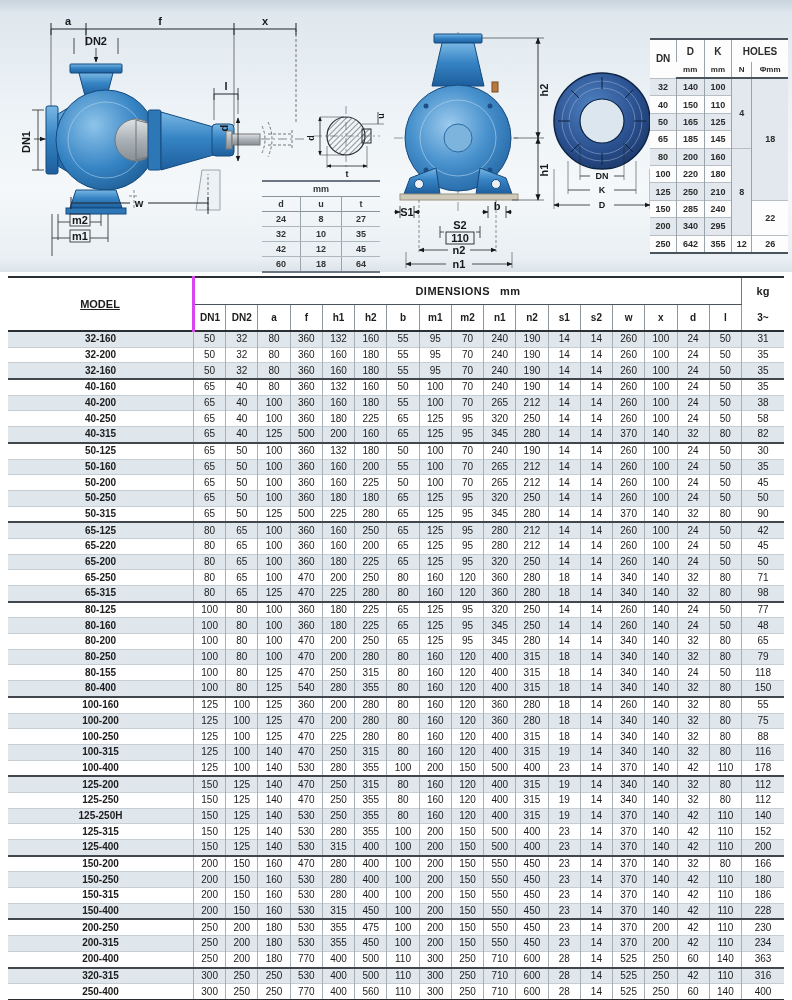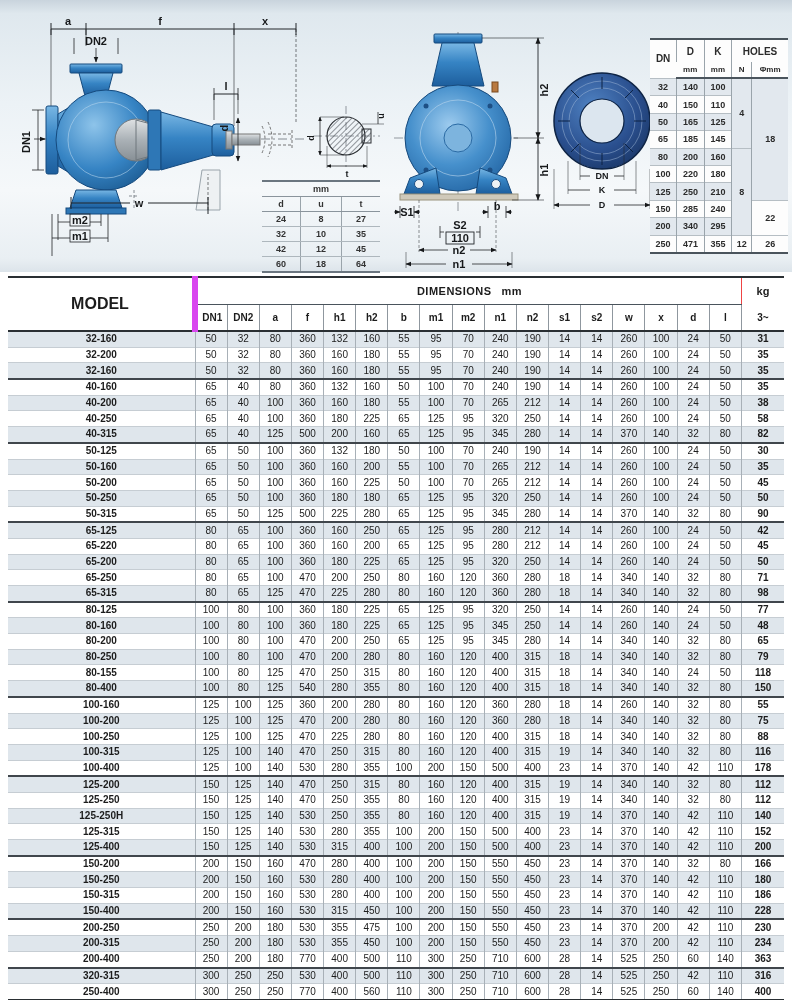--- a/index.html
+++ b/index.html
@@ -433,7 +433,7 @@
         </tr>
         <tr>
           <td>250</td>
-          <td>471</td>
+          <td>642</td>
           <td>355</td>
           <td rowspan="1">12</td>
           <td rowspan="1">26</td>

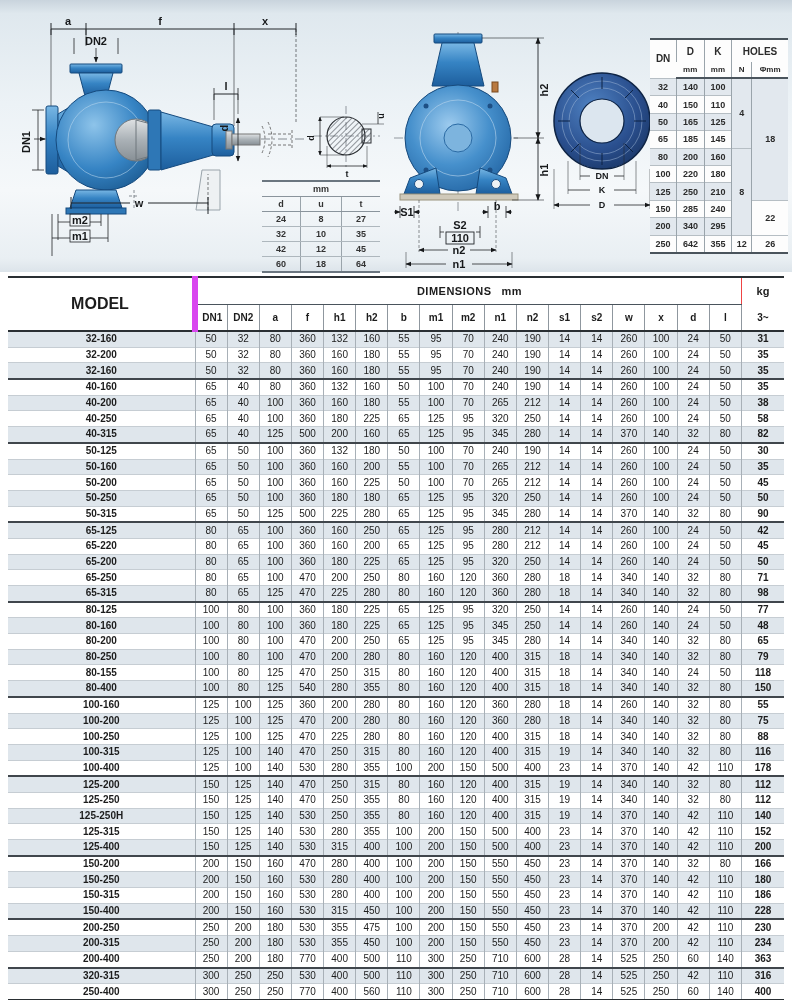--- a/index.html
+++ b/index.html
@@ -38,7 +38,7 @@
   .main-table .model-col{width:184px;}
   .main-table .kg-col{width:42px;}
   .main-table thead th{font-weight:bold;}
-  .main-table .model-h{font-size:16px;border-right:6px solid #d946ef;border-bottom:2px solid #2a2f33;}
+  .main-table .model-h{font-size:11px;border-right:3px solid #d946ef;border-bottom:2px solid #2a2f33;text-decoration:underline;}
   .main-table .dims-h{height:26px;font-size:11px;border-bottom:1px solid #4a545c;letter-spacing:.5px;}
   .main-table .dims-h .u{margin-left:10px;}
   .main-table .kg-h{height:26px;font-size:11px;border-left:1px solid #ef4444;}

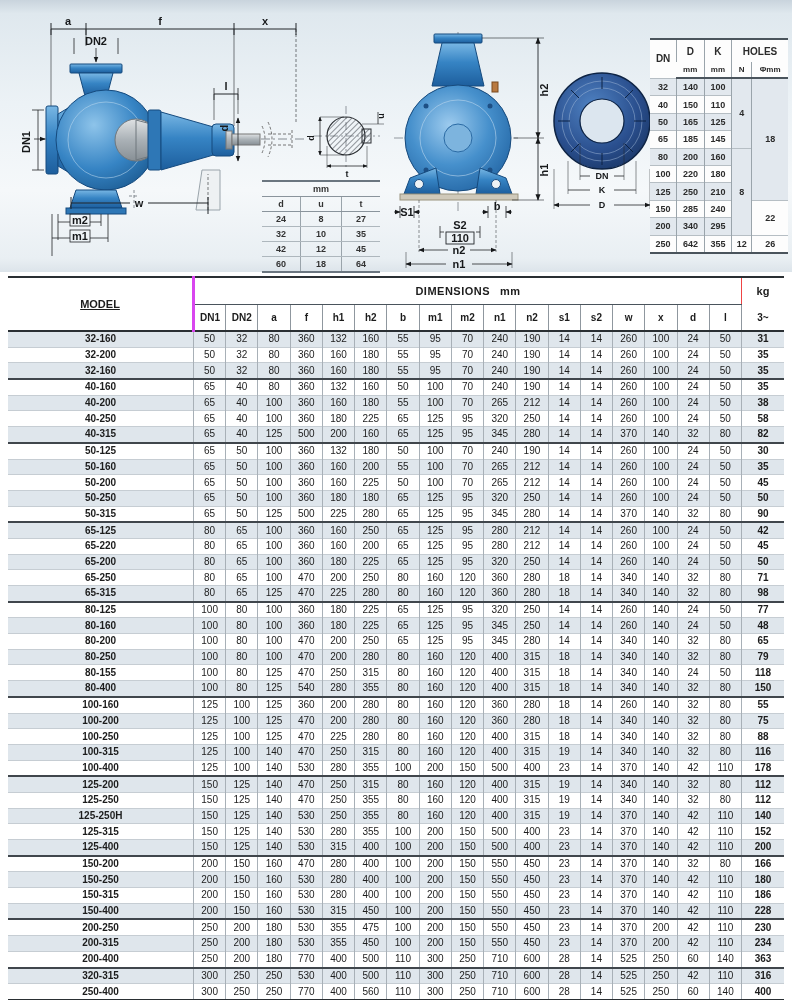--- a/index.html
+++ b/index.html
@@ -47,7 +47,7 @@
   .main-table .kg-sub-h{font-size:10px;border-left:1px solid #8f979e;border-bottom:2px solid #2a2f33;}
   .main-table tbody td{height:14.7px;border-left:1px solid #a8b0b7;border-top:1px solid #c6cdd3;line-height:1;}
   .main-table tbody td:first-child{border-left:none;font-weight:bold;}
-  .main-table tbody td:last-child{font-weight:bold;}
+  .main-table tbody td:last-child{font-weight:normal;}
   .main-table tr.stripe td{background:#dfe6ec;}
   .main-table tr.gstart td{border-top:2px solid #40464c;}
 </style>

